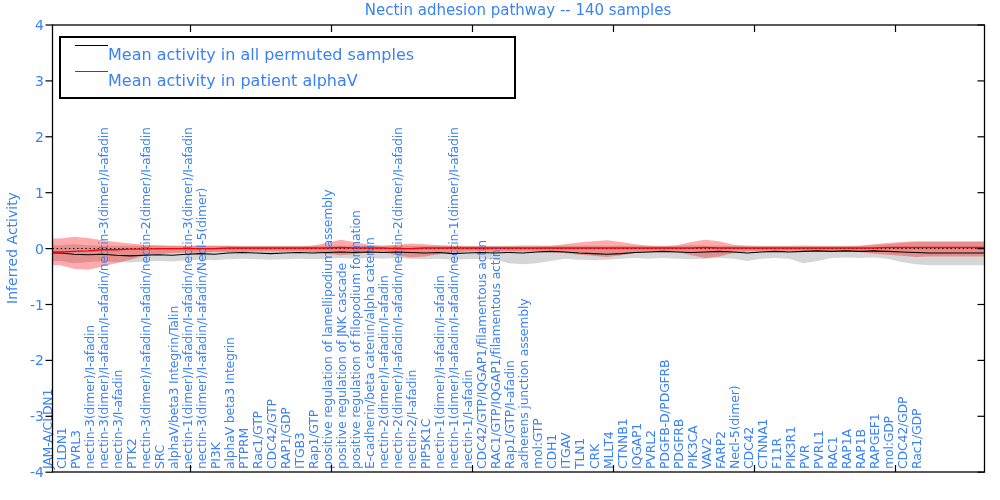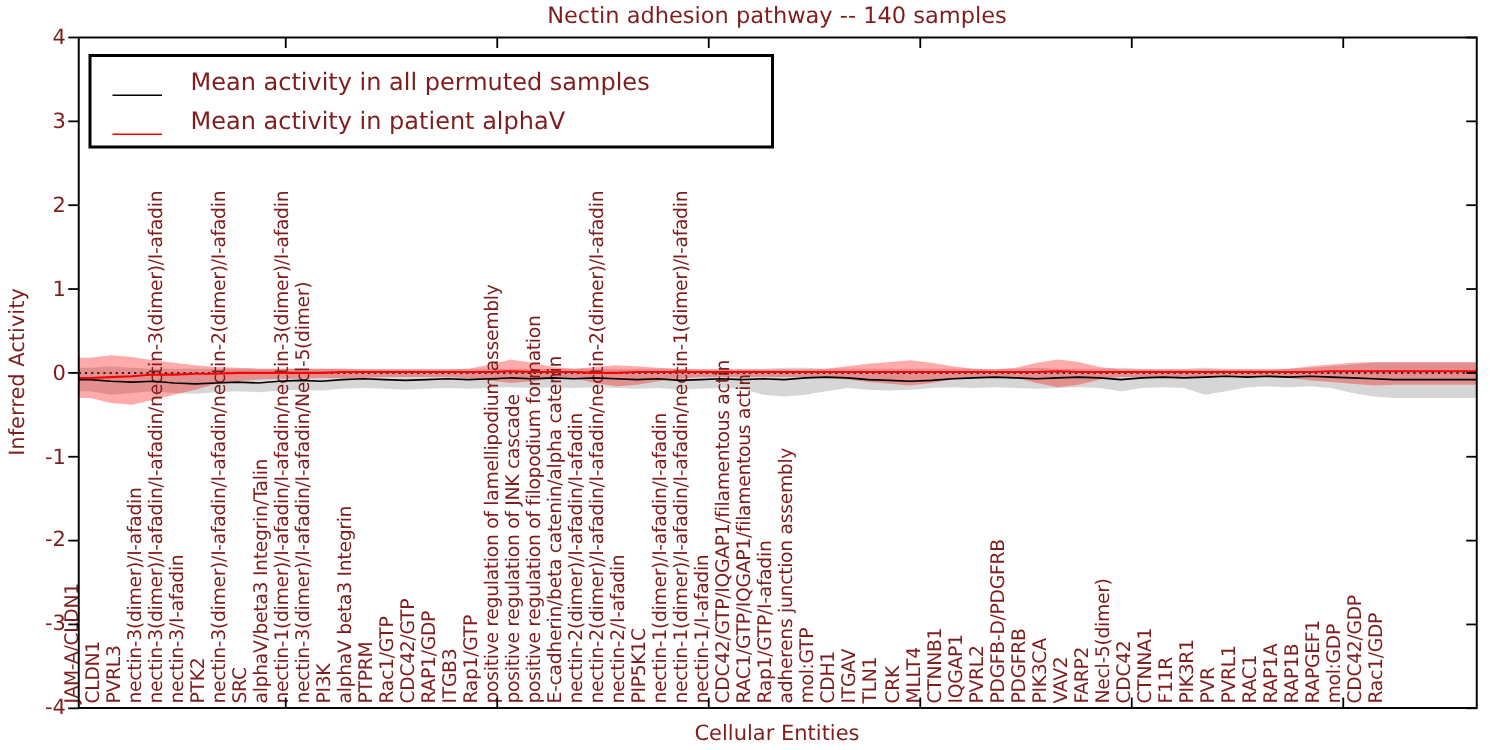--- a/index.html
+++ b/index.html
@@ -4,7 +4,7 @@
 <style>
   html,body{margin:0;padding:0;background:#fff;}
   .fig{position:relative;width:1000px;height:500px;background:#ffffff;
-       font-family:"DejaVu Sans","Liberation Sans",sans-serif;overflow:hidden;color:#7f1d1d;}
+       font-family:"DejaVu Sans","Liberation Sans",sans-serif;overflow:hidden;color:#3b82f6;}
   .fig svg{position:absolute;left:0;top:0;width:1000px;height:500px;}
   #bands-layer{z-index:1;}
   #xlabels{position:absolute;left:0;top:0;width:1000px;height:500px;z-index:2;}

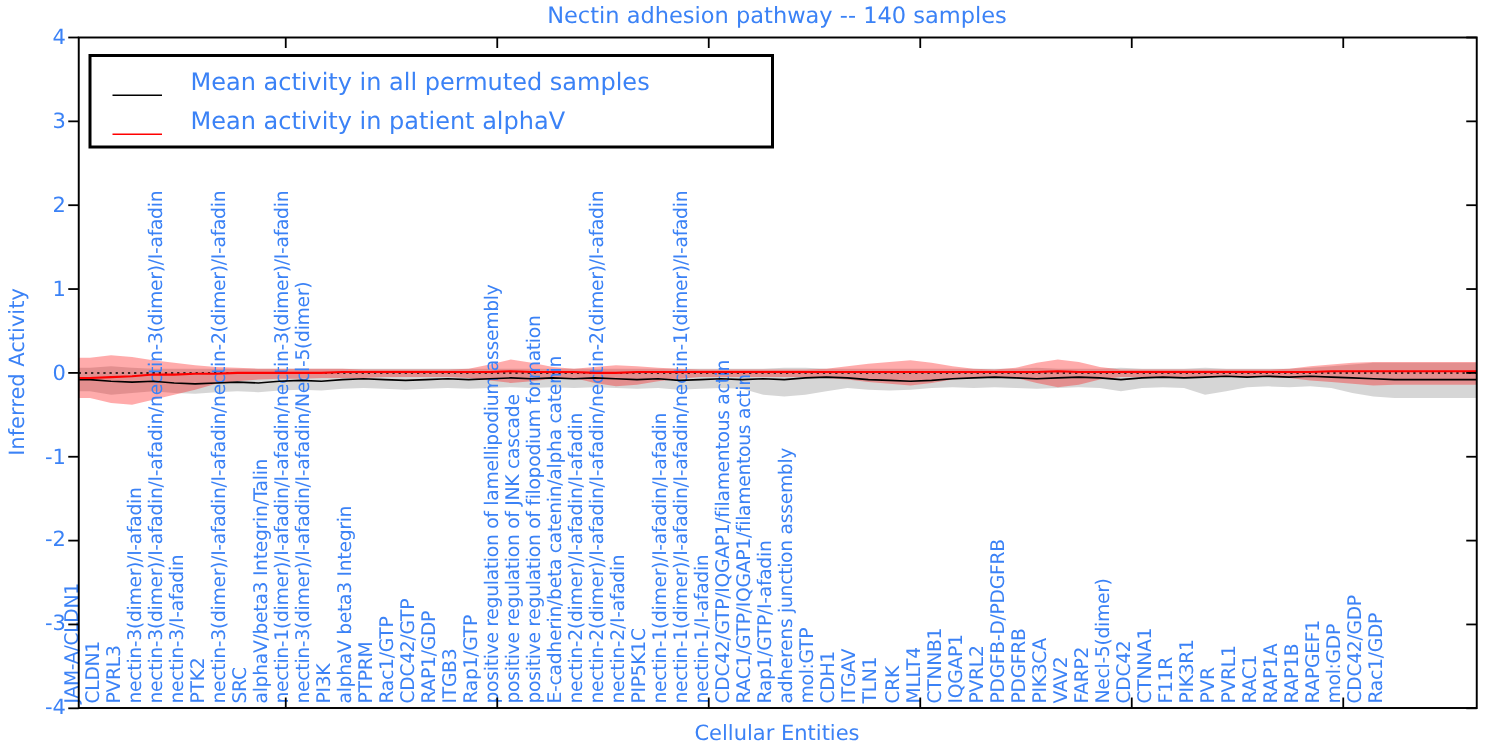--- a/index.html
+++ b/index.html
@@ -21,7 +21,7 @@
   .legend{position:absolute;left:59px;top:36px;width:457px;height:63px;box-sizing:border-box;
        border:2px solid #000;background:#fff;z-index:4;display:flex;flex-direction:column;
        justify-content:space-evenly;padding-left:14px;}
-  .lrow{display:flex;align-items:flex-end;gap:19px;}
+  .lrow{display:flex;align-items:flex-start;}
   .lswatch{display:inline-block;width:33px;height:0;border-top:1.7px solid #000;}
   .ltext{font-size:16px;}
 </style>

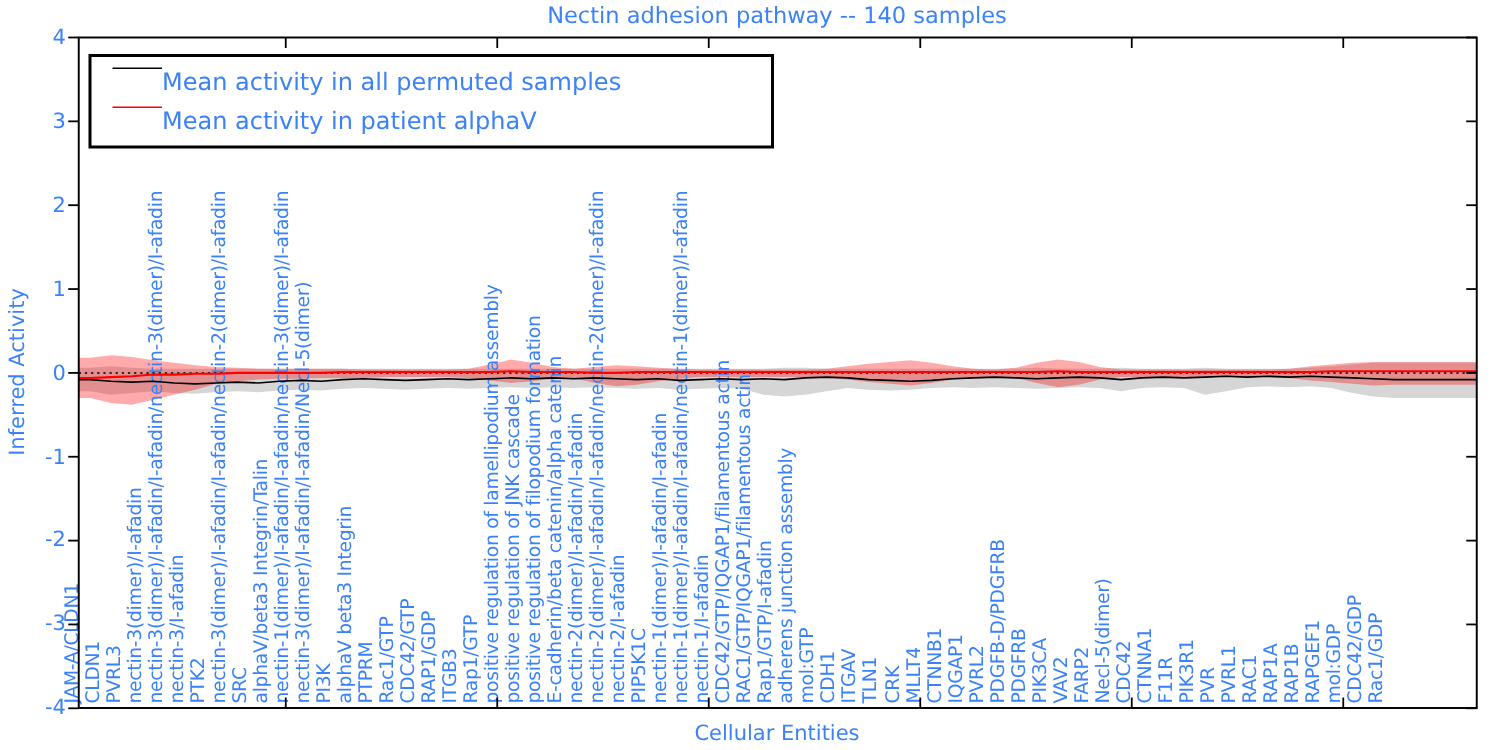--- a/index.html
+++ b/index.html
@@ -31,7 +31,6 @@
 <div class="fig">
   <div class="chart-title">Nectin adhesion pathway -- 140 samples</div>
   <div class="ylab">Inferred Activity</div>
-  <div class="xlab">Cellular Entities</div>
 
   <svg id="bands-layer">
       <polygon points="52.5,245.24599999999998 60,245.24599999999998 74.026,244.128 88.05199999999999,245.24599999999998 102.078,245.805 116.104,245.805 130.13,245.805 144.156,245.805 158.18200000000002,245.805 172.208,245.805 186.23399999999998,245.805 200.26,245.805 214.286,245.805 228.312,245.805 242.338,245.805 256.36400000000003,245.805 270.39,245.805 284.416,245.805 298.442,245.805 312.46799999999996,245.805 326.49399999999997,245.805 340.52,245.805 354.546,245.805 368.572,245.805 382.598,245.805 396.624,245.805 410.65,245.805 424.676,245.805 438.702,245.805 452.728,245.805 466.754,245.805 480.78,245.805 494.806,245.805 508.832,245.805 522.858,245.24599999999998 536.884,245.24599999999998 550.91,245.805 564.9359999999999,245.805 578.962,245.805 592.9879999999999,245.805 607.014,245.805 621.04,245.805 635.066,245.805 649.092,245.805 663.1179999999999,245.805 677.144,245.805 691.17,245.24599999999998 705.196,245.805 719.222,245.805 733.248,245.805 747.274,245.24599999999998 761.3,245.805 775.326,245.805 789.352,245.805 803.378,245.24599999999998 817.404,245.805 831.43,245.805 845.456,245.805 859.482,245.805 873.508,245.24599999999998 887.534,244.128 901.56,243.01 915.586,241.892 929.612,241.892 984.5,241.892 984.5,265.37 929.612,265.37 915.586,264.252 901.56,262.016 887.534,258.662 873.508,257.544 859.482,258.103 845.456,257.544 831.43,258.103 817.404,260.89799999999997 803.378,263.134 789.352,258.662 775.326,258.103 761.3,258.662 747.274,260.89799999999997 733.248,258.662 719.222,258.103 705.196,258.662 691.17,259.221 677.144,258.662 663.1179999999999,258.103 649.092,258.662 635.066,258.103 621.04,258.662 607.014,259.78 592.9879999999999,260.339 578.962,259.78 564.9359999999999,258.662 550.91,260.89799999999997 536.884,263.134 522.858,264.252 508.832,263.134 494.806,259.221 480.78,258.662 466.754,259.221 452.728,259.78 438.702,258.662 424.676,259.221 410.65,258.662 396.624,258.103 382.598,258.662 368.572,258.103 354.546,258.662 340.52,258.103 326.49399999999997,258.662 312.46799999999996,259.221 298.442,258.662 284.416,259.221 270.39,259.78 256.36400000000003,259.221 242.338,258.662 228.312,259.221 214.286,260.339 200.26,259.78 186.23399999999998,260.339 172.208,261.457 158.18200000000002,260.89799999999997 144.156,261.457 130.13,262.575 116.104,262.016 102.078,260.89799999999997 88.05199999999999,262.016 74.026,263.134 60,260.89799999999997 52.5,260.89799999999997" fill="rgba(128,128,128,0.32)" stroke="none"></polygon>

